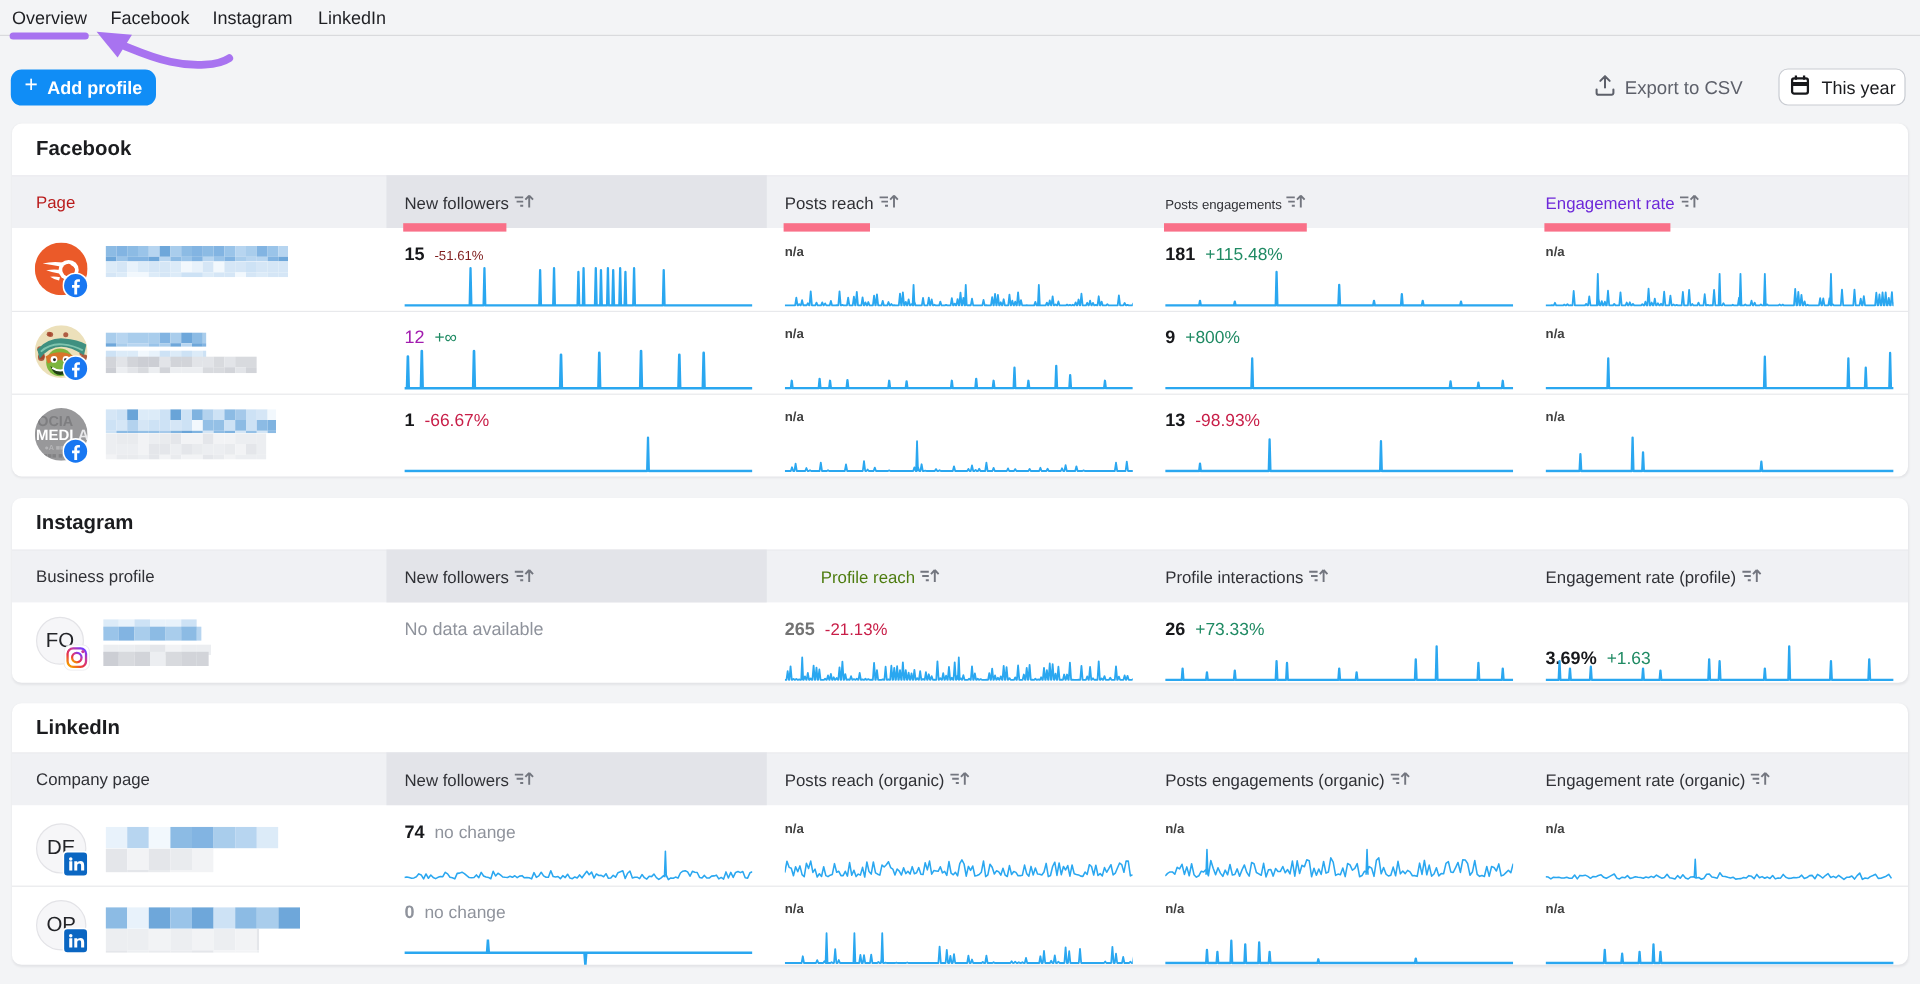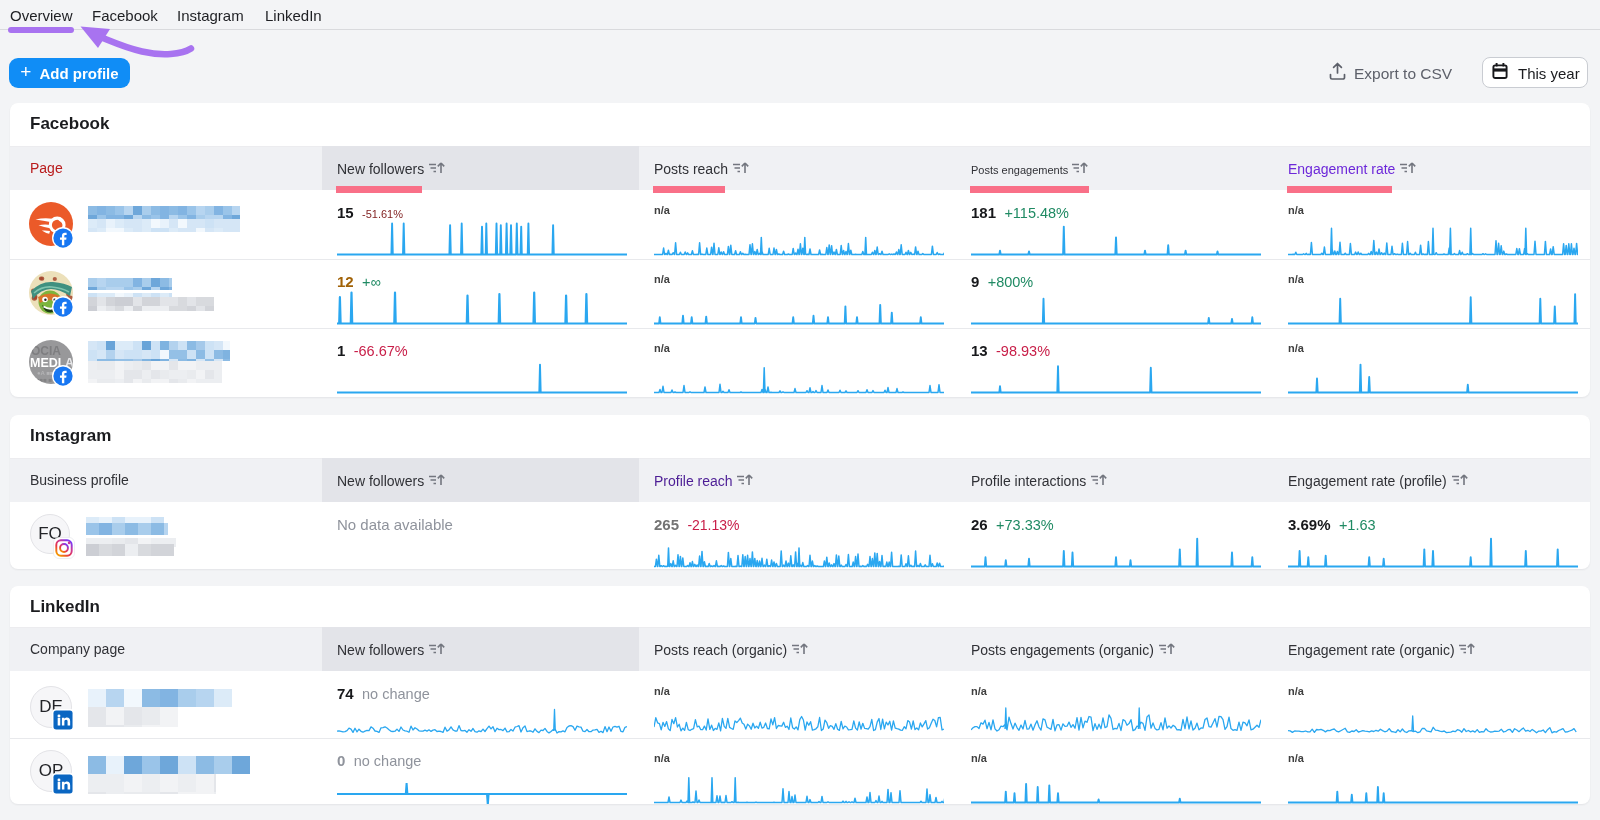--- a/index.html
+++ b/index.html
@@ -273,7 +273,7 @@
       <rect x="108" y="9" width="9" height="5" fill="#e2e4e8"></rect>
       <rect x="117" y="9" width="9" height="5" fill="#d2d4d9"></rect>
     </svg></div>
-<div style="position:absolute;left:337px;top:273px;font-size:15px;white-space:nowrap"><span style="font-weight:bold;color:#a16207">12</span>&nbsp;&nbsp;<span style="color:#1f8a63;font-size:14.5px">+∞</span></div>
+<div style="position:absolute;left:337px;top:273px;font-size:15px;white-space:nowrap"><span style="font-weight:normal;color:#a21caf">12</span>&nbsp;&nbsp;<span style="color:#1f8a63;font-size:14.5px">+∞</span></div>
 <div style="position:absolute;left:337px;top:291px;width:290px;height:34px"><svg width="290" height="34" viewBox="0 0 290 34">
       <path d="M0.0 32.5L2.2 32.5L2.9 6.2L3.6 32.5L13.8 32.5L14.5 1.5L15.2 32.5L57.3 32.5L58.0 1.5L58.7 32.5L129.8 32.5L130.5 4.6L131.2 32.5L161.7 32.5L162.4 3.1L163.1 32.5L196.5 32.5L197.2 1.5L197.9 32.5L228.4 32.5L229.1 4.6L229.8 32.5L248.7 32.5L249.4 3.1L250.1 32.5L290.0 32.5" fill="none" stroke="#2aa7f0" stroke-width="2.2" stroke-linejoin="round"></path>
     </svg></div>

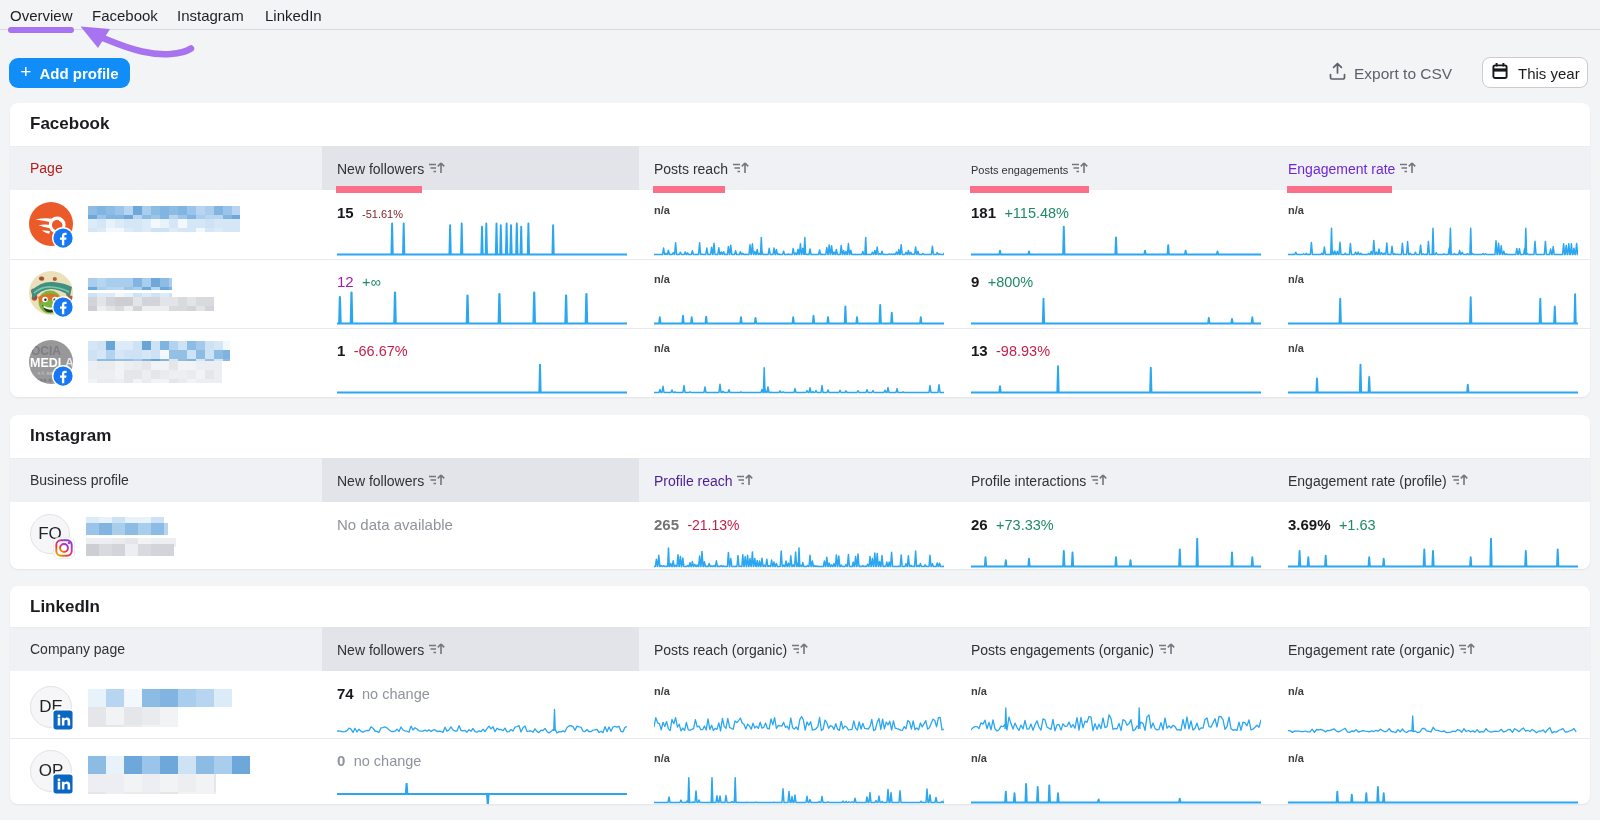--- a/index.html
+++ b/index.html
@@ -433,7 +433,7 @@
         <path d="M13 13V3.5M13 3l-3.2 3.4M13 3l3.2 3.4"></path>
       </g>
     </svg></div>
-<div style="position:absolute;left:654px;top:472px;font-size:14px;color:#4c1d95;white-space:nowrap">Profile reach <svg width="17" height="16" viewBox="0 0 17 16" style="vertical-align:-2px">
+<div style="position:absolute;left:684px;top:472px;font-size:14px;color:#4d7c0f;white-space:nowrap">Profile reach <svg width="17" height="16" viewBox="0 0 17 16" style="vertical-align:-2px">
       <g stroke="#73767f" stroke-width="1.6" fill="none">
         <path d="M1 4.5h7M2.5 8h5.5M5.5 11.5h2.5"></path>
         <path d="M13 13V3.5M13 3l-3.2 3.4M13 3l3.2 3.4"></path>

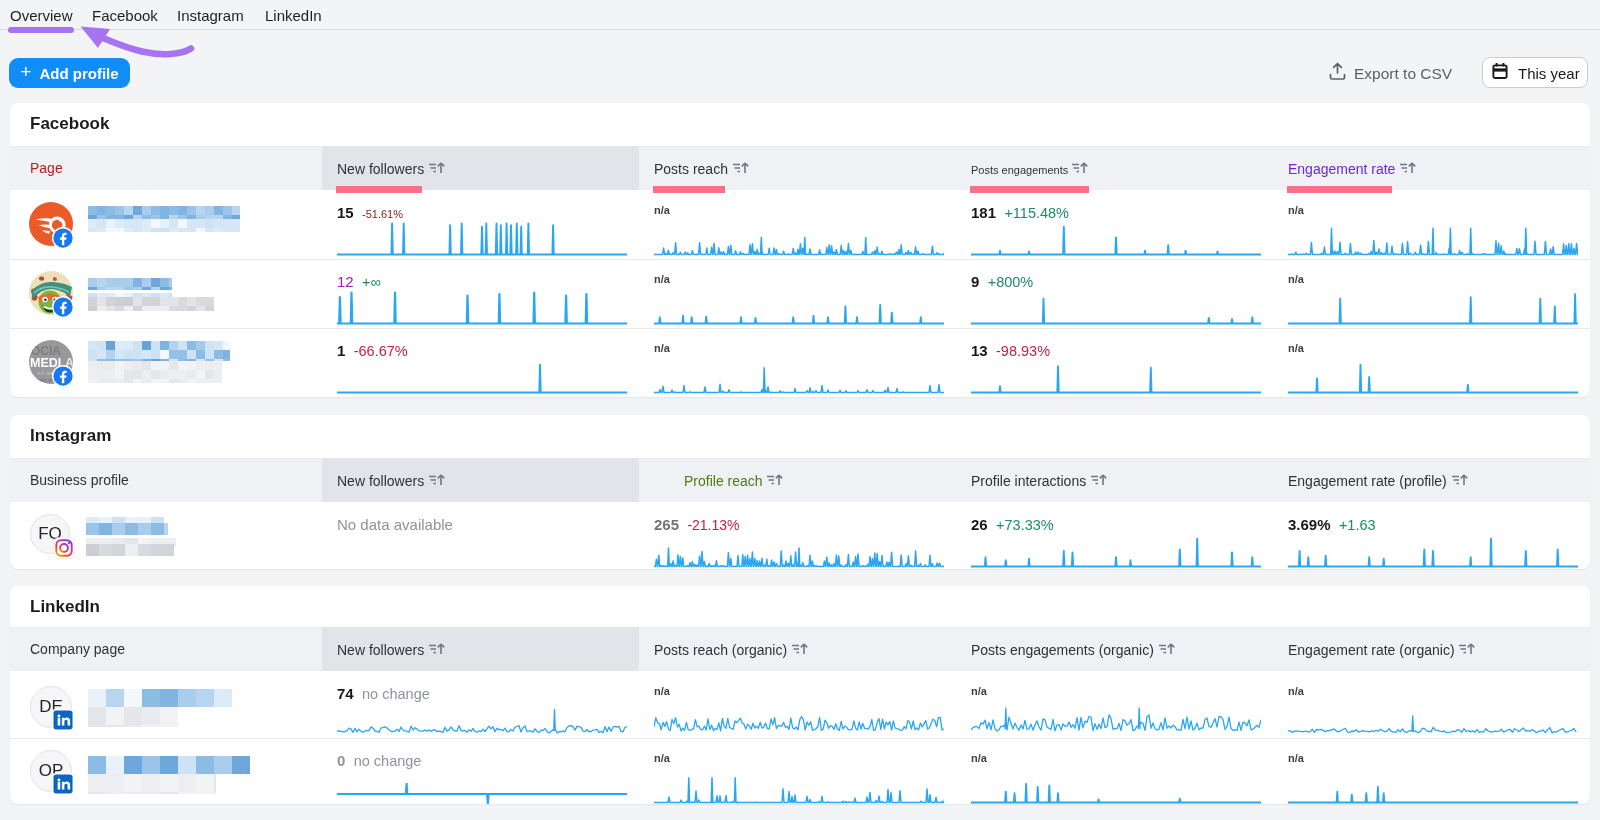--- a/index.html
+++ b/index.html
@@ -510,7 +510,7 @@
 <div style="position:absolute;left:971px;top:534px;width:290px;height:34px"><svg width="290" height="34" viewBox="0 0 290 34">
       <path d="M0.0 32.5L13.8 32.5L14.5 23.2L15.2 32.5L34.1 32.5L34.8 26.3L35.5 32.5L57.3 32.5L58.0 24.8L58.7 32.5L92.1 32.5L92.8 17.0L93.5 32.5L100.8 32.5L101.5 18.5L102.2 32.5L144.3 32.5L145.0 23.2L145.7 32.5L158.8 32.5L159.5 26.3L160.2 32.5L208.1 32.5L208.8 15.4L209.5 32.5L225.5 32.5L226.2 4.6L226.9 32.5L260.3 32.5L261.0 18.5L261.7 32.5L280.6 32.5L281.3 23.2L282.0 32.5L290.0 32.5" fill="none" stroke="#2aa7f0" stroke-width="1.9" stroke-linejoin="round"></path>
     </svg></div>
-<div style="position:absolute;left:1288px;top:516px;font-size:15px;white-space:nowrap"><span style="font-weight:bold;color:#17181b">3.69%</span>&nbsp;&nbsp;<span style="color:#1f8a63;font-size:14.5px">+1.63</span></div>
+<div style="position:absolute;left:1288px;top:540px;font-size:15px;white-space:nowrap"><span style="font-weight:bold;color:#17181b">3.69%</span>&nbsp;&nbsp;<span style="color:#1f8a63;font-size:14.5px">+1.63</span></div>
 <div style="position:absolute;left:1288px;top:534px;width:290px;height:34px"><svg width="290" height="34" viewBox="0 0 290 34">
       <path d="M0.0 32.5L10.9 32.5L11.6 17.0L12.3 32.5L19.6 32.5L20.3 23.2L21.0 32.5L37.0 32.5L37.7 21.6L38.4 32.5L80.5 32.5L81.2 23.2L81.9 32.5L95.0 32.5L95.7 24.8L96.4 32.5L135.6 32.5L136.3 15.4L137.0 32.5L144.3 32.5L145.0 17.0L145.7 32.5L182.0 32.5L182.7 23.2L183.4 32.5L202.3 32.5L203.0 4.6L203.7 32.5L237.1 32.5L237.8 17.0L238.5 32.5L269.0 32.5L269.7 15.4L270.4 32.5L290.0 32.5" fill="none" stroke="#2aa7f0" stroke-width="1.9" stroke-linejoin="round"></path>
     </svg></div>

